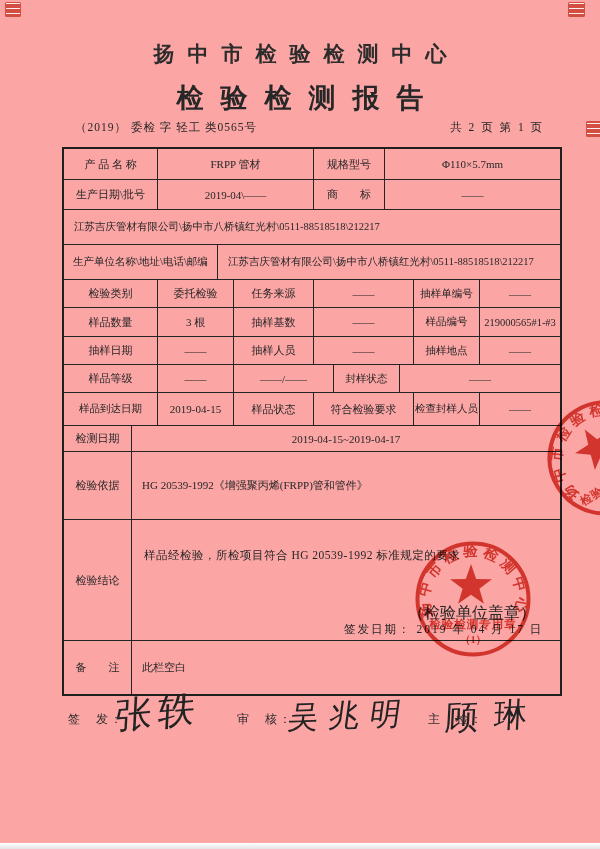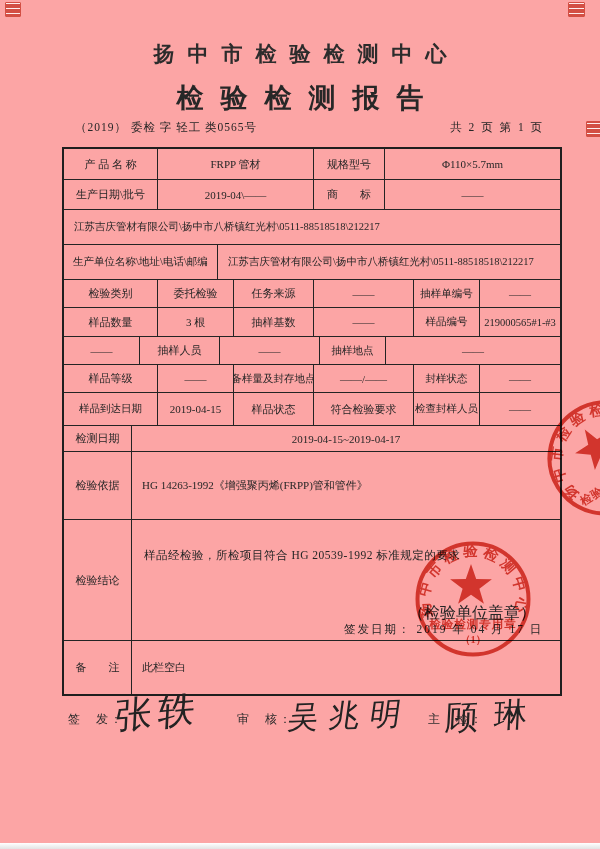--- a/index.html
+++ b/index.html
@@ -138,6 +138,7 @@
     </div>
 
     <div class="t-row h28">
+      <div class="cell w78">抽样日期</div>
       <div class="cell w76">——</div>
       <div class="cell w80">抽样人员</div>
       <div class="cell w100">——</div>

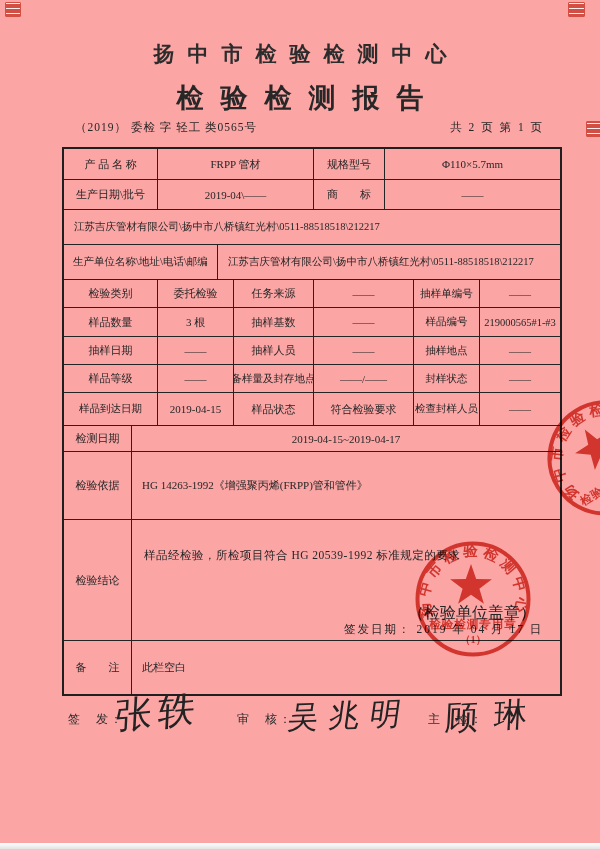--- a/index.html
+++ b/index.html
@@ -149,7 +149,6 @@
     <div class="t-row h28">
       <div class="cell w78">样品等级</div>
       <div class="cell w76">——</div>
-      <div class="cell w80 small">备样量及封存地点</div>
       <div class="cell w100">——/——</div>
       <div class="cell w66 small">封样状态</div>
       <div class="cell grow">——</div>

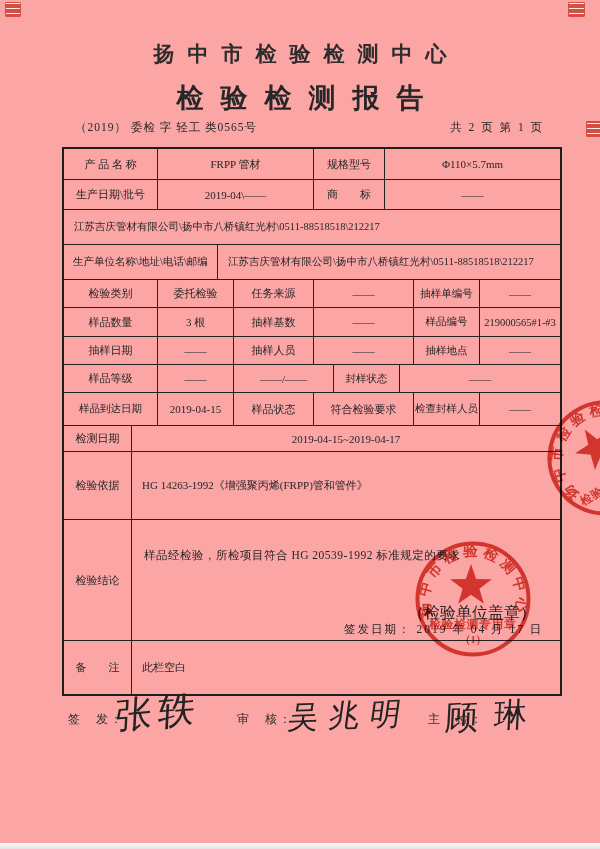--- a/index.html
+++ b/index.html
@@ -170,7 +170,7 @@
 
     <div class="t-row h68">
       <div class="cell w68">检验依据</div>
-      <div class="cell grow left">HG 14263-1992《增强聚丙烯(FRPP)管和管件》</div>
+      <div class="cell grow left">HG 20539-1992《增强聚丙烯(FRPP)管和管件》</div>
     </div>
 
     <div class="t-row h121">

